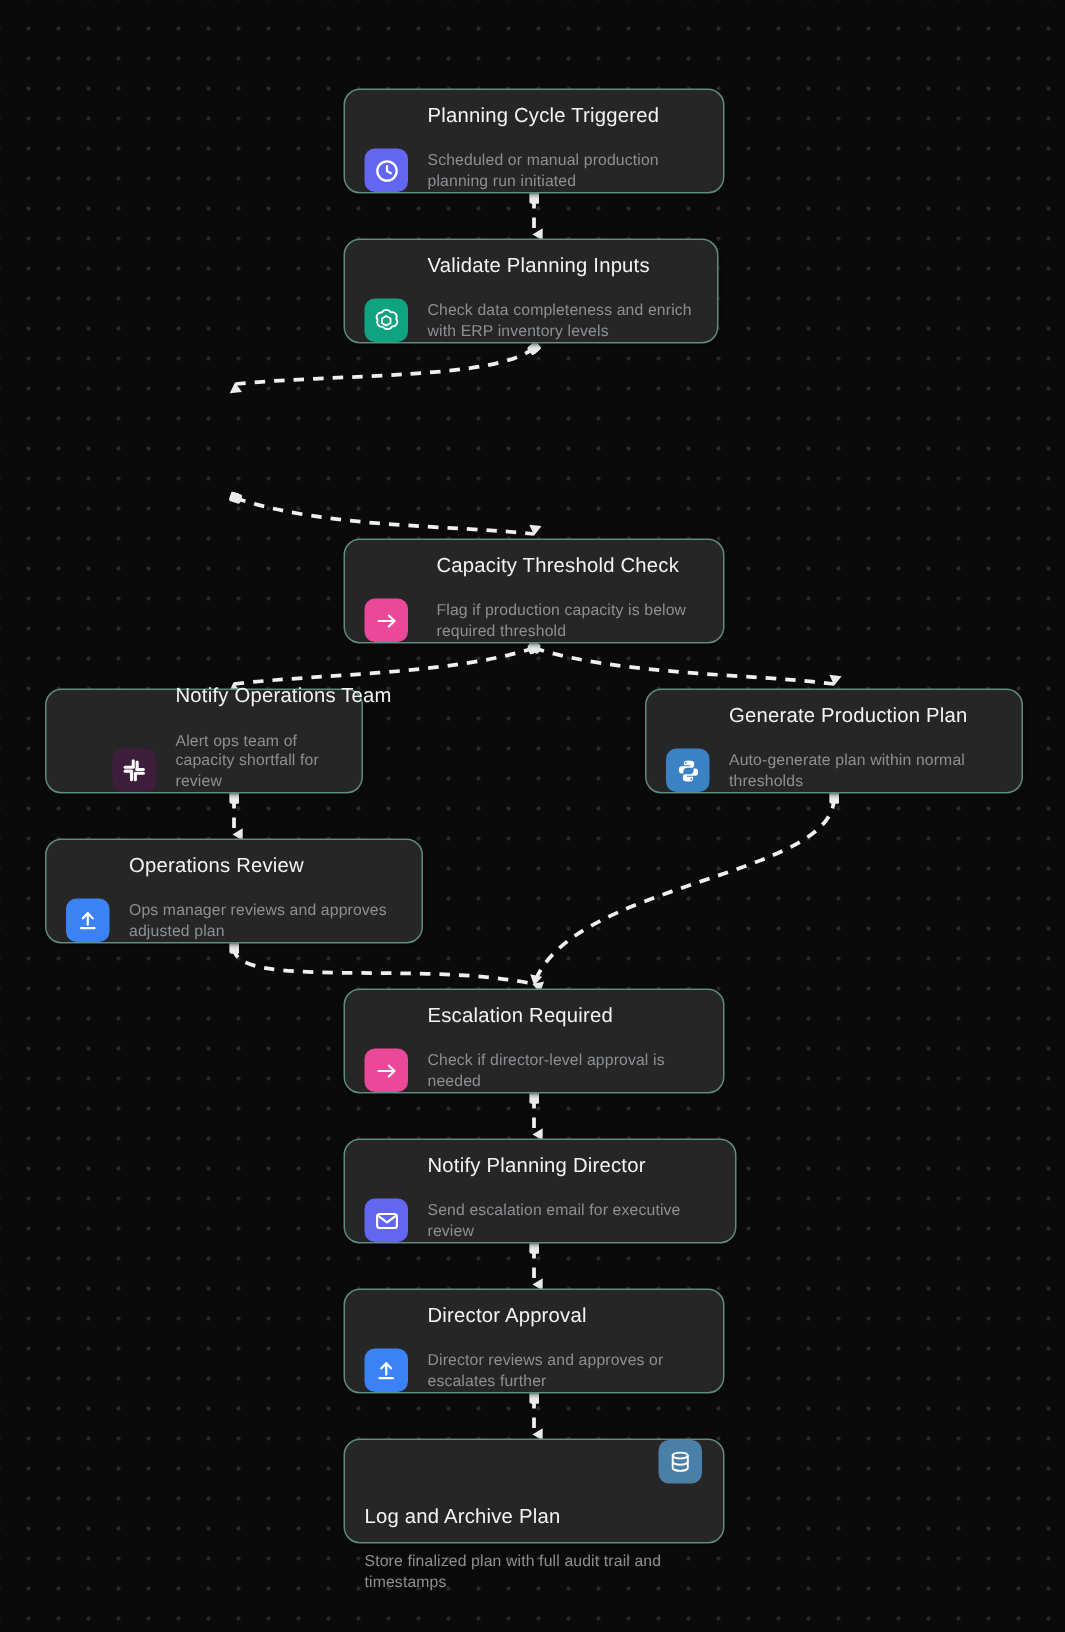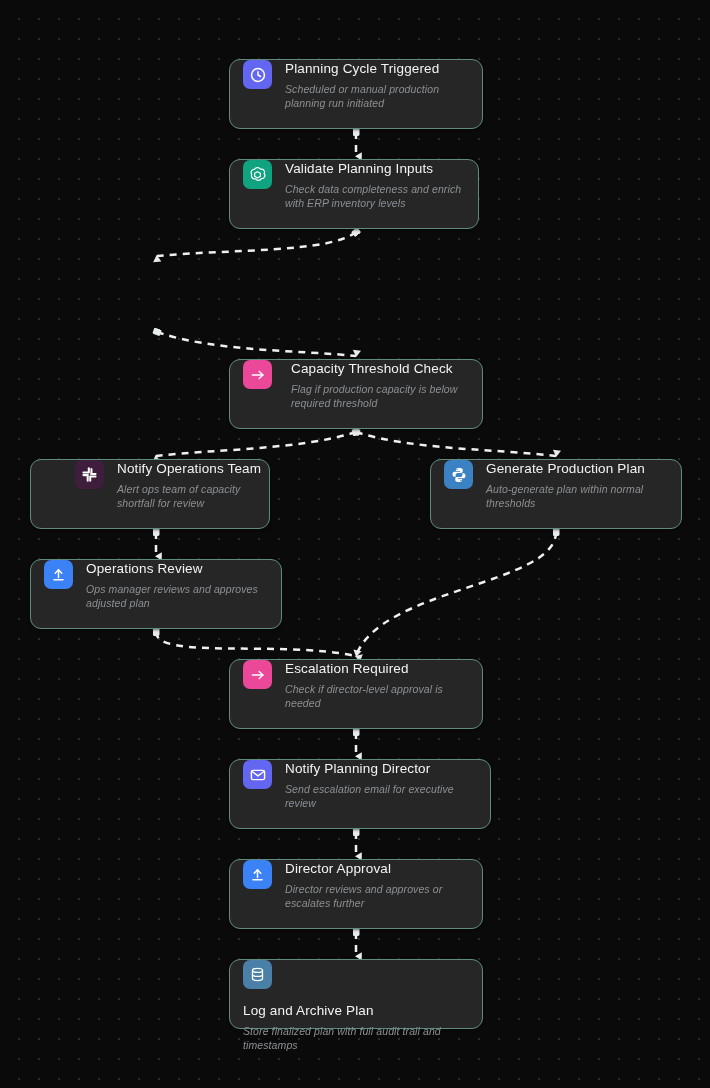--- a/index.html
+++ b/index.html
@@ -26,7 +26,7 @@
     border:1px solid #5f8c80;
     border-radius:11px;
     display:flex;
-    align-items:flex-start;
+    align-items:flex-end;
     padding:0 14px 0 13px;
     gap:13px;
     box-shadow:0 1px 3px rgba(0,0,0,.55);

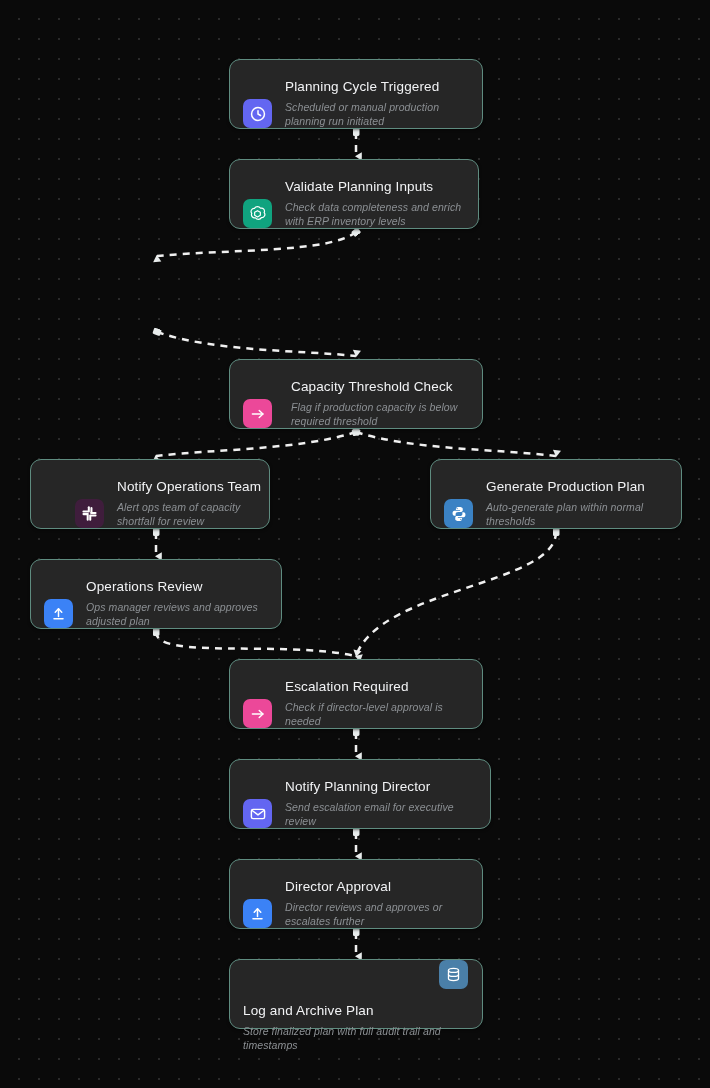--- a/index.html
+++ b/index.html
@@ -51,8 +51,7 @@
     font-size:10.5px;
     line-height:13.5px;
     letter-spacing:.1px;
-    margin-top:6px;
-    font-style:italic;
+    margin-top:16px;
   }
 
   

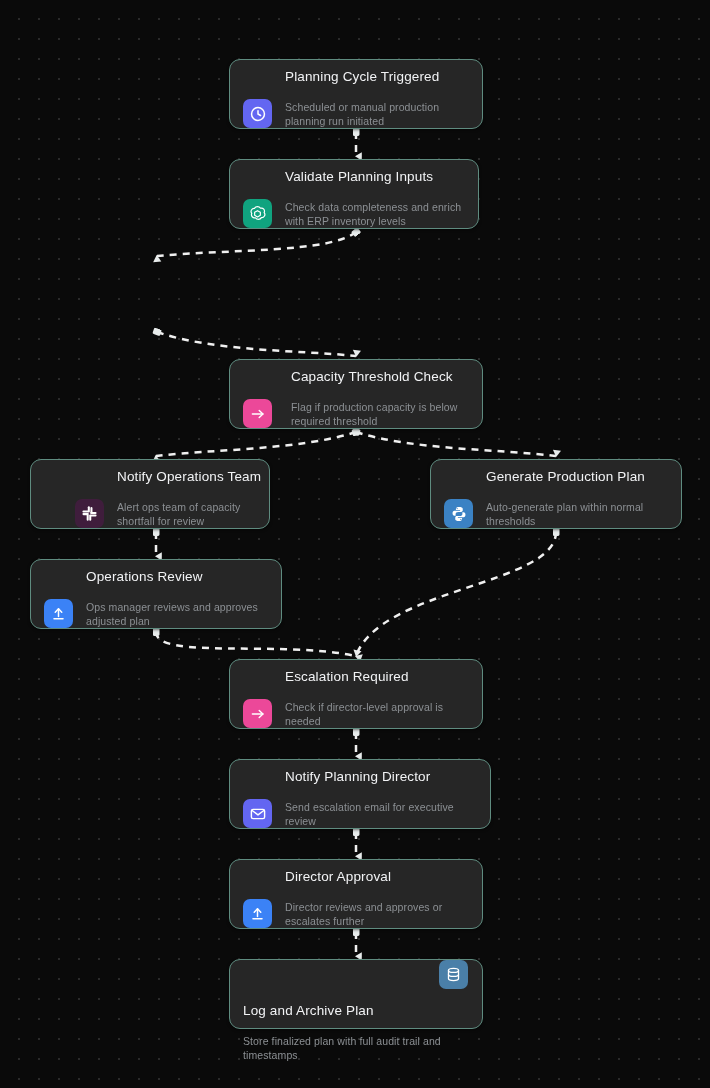--- a/index.html
+++ b/index.html
@@ -59,7 +59,7 @@
   .n1 { left:229px; top:159px; width:250px; height:70px; }
   .n2 { left:30px;  top:259px; width:254px; height:70px; }
   .n3 { left:229px; top:359px; width:254px; height:70px; }
-  .n4 { left:30px;  top:459px; width:240px; height:70px;padding-left:44px; }
+  .n4 { left:30px;  top:459px; width:212px; height:70px;padding-left:44px; }
   .n5 { left:430px; top:459px; width:252px; height:70px; }
   .n6 { left:30px;  top:559px; width:252px; height:70px; }
   .n7 { left:229px; top:659px; width:254px; height:70px; }

